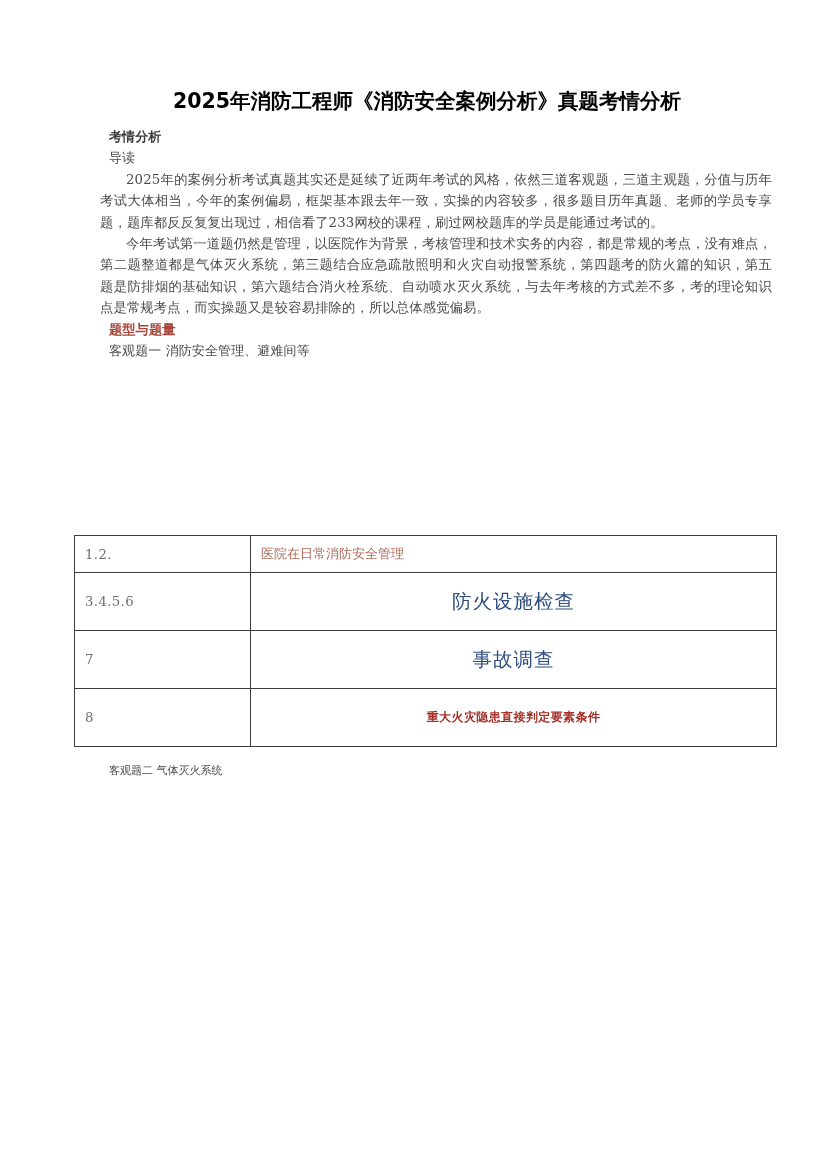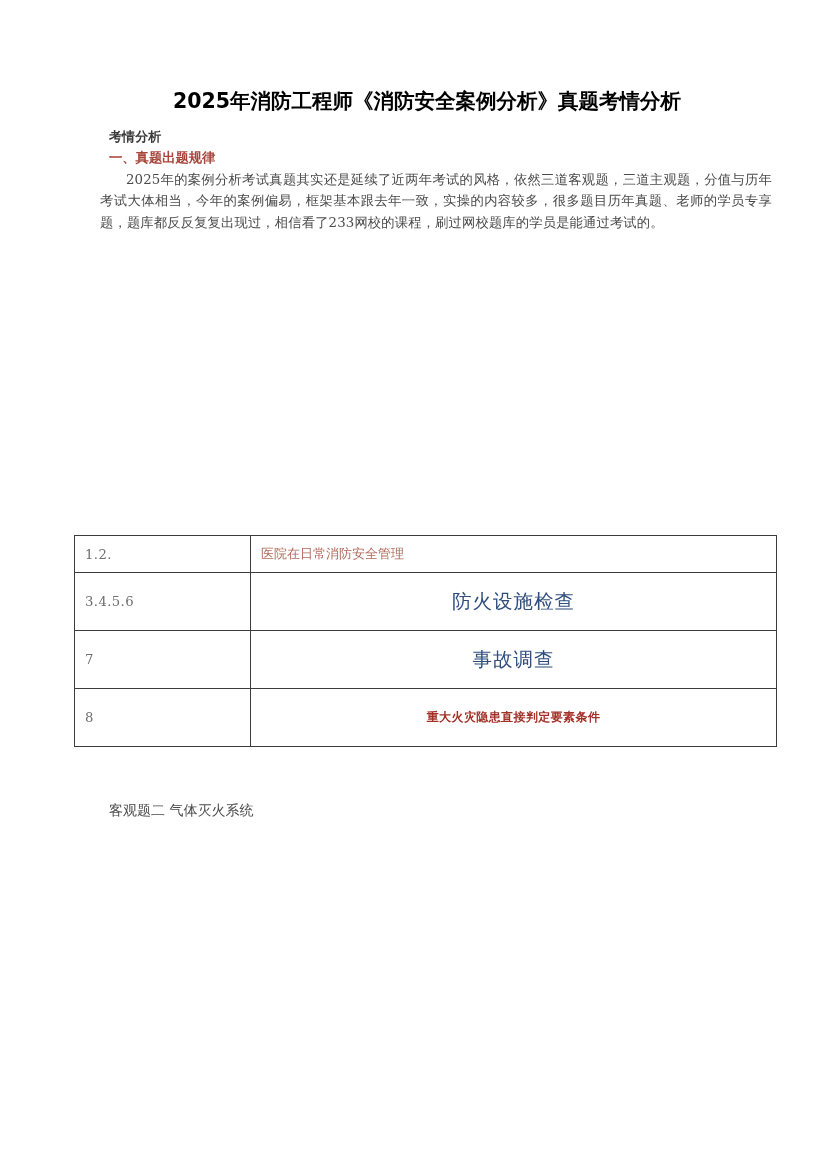--- a/index.html
+++ b/index.html
@@ -164,6 +164,7 @@
 
     <div class="line indent1 lbl-bold">考情分析</div>
 
+    <div class="line indent1">导读</div>
 
 
     <div class="sec-head-red">一、真题出题规律</div>

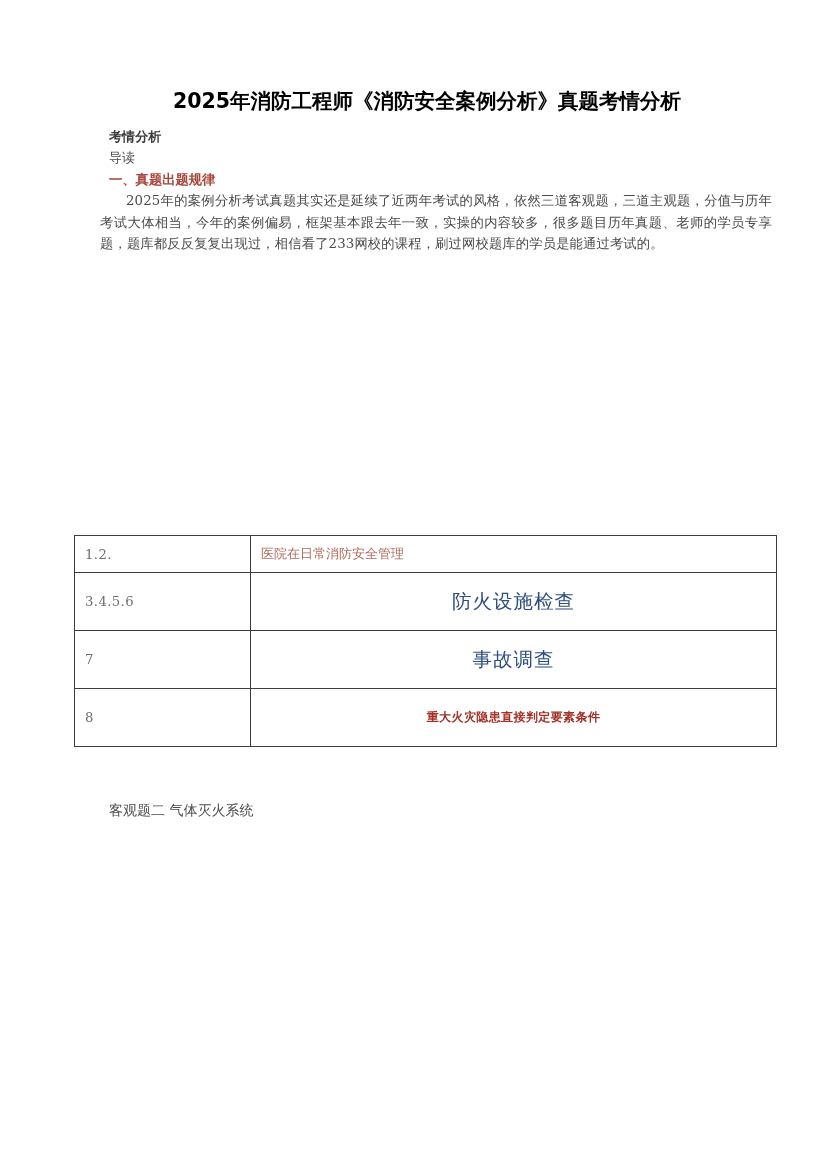--- a/index.html
+++ b/index.html
@@ -167,7 +167,6 @@
     <div class="line indent1">导读</div>
 
 
-    <div class="sec-head-red">一、真题出题规律</div>
 
 
     <div class="para">2025年的案例分析考试真题其实还是延续了近两年考试的风格，依然三道客观题，三道主观题，分值与历年考试大体相当，今年的案例偏易，框架基本跟去年一致，实操的内容较多，很多题目历年真题、老师的学员专享题，题库都反反复复出现过，相信看了233网校的课程，刷过网校题库的学员是能通过考试的。</div>

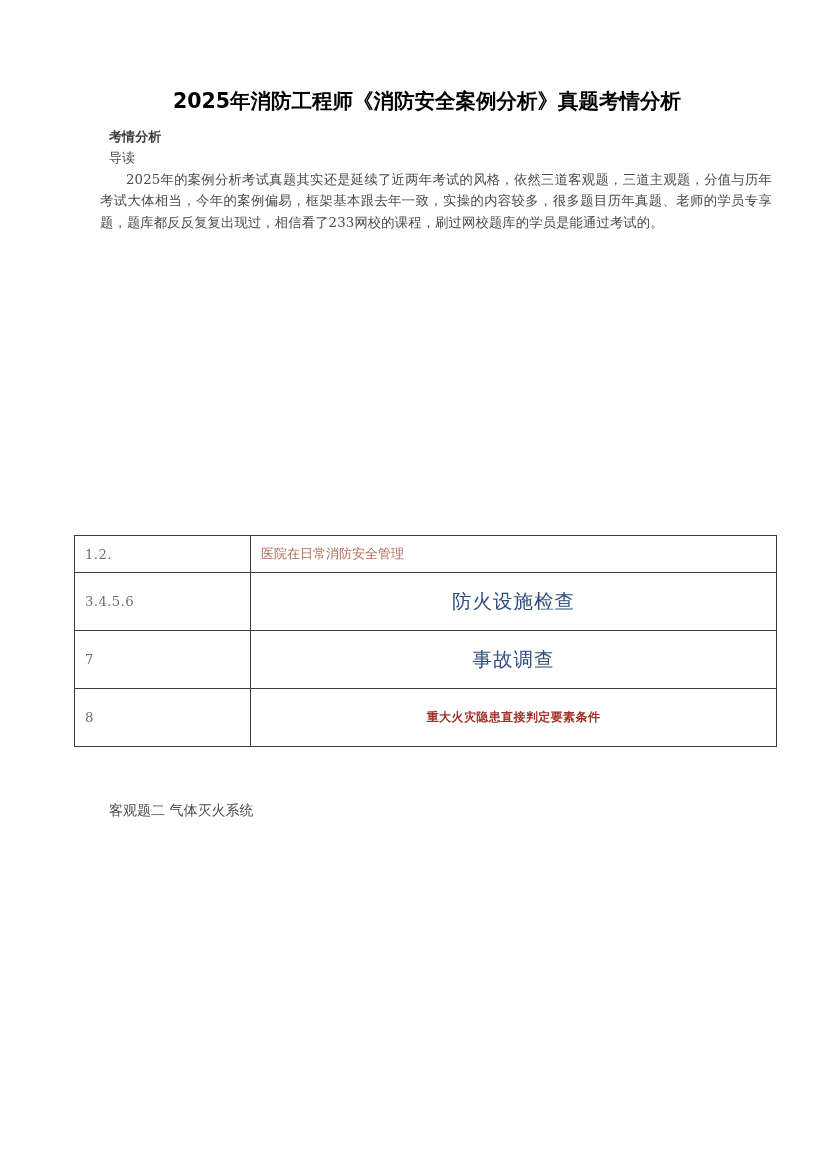--- a/index.html
+++ b/index.html
@@ -172,6 +172,7 @@
     <div class="para">2025年的案例分析考试真题其实还是延续了近两年考试的风格，依然三道客观题，三道主观题，分值与历年考试大体相当，今年的案例偏易，框架基本跟去年一致，实操的内容较多，很多题目历年真题、老师的学员专享题，题库都反反复复出现过，相信看了233网校的课程，刷过网校题库的学员是能通过考试的。</div>
 
 
+    <div class="para">今年考试第一道题仍然是管理，以医院作为背景，考核管理和技术实务的内容，都是常规的考点，没有难点，第二题整道都是气体灭火系统，第三题结合应急疏散照明和火灾自动报警系统，第四题考的防火篇的知识，第五题是防排烟的基础知识，第六题结合消火栓系统、自动喷水灭火系统，与去年考核的方式差不多，考的理论知识点是常规考点，而实操题又是较容易排除的，所以总体感觉偏易。</div>
 
 
 

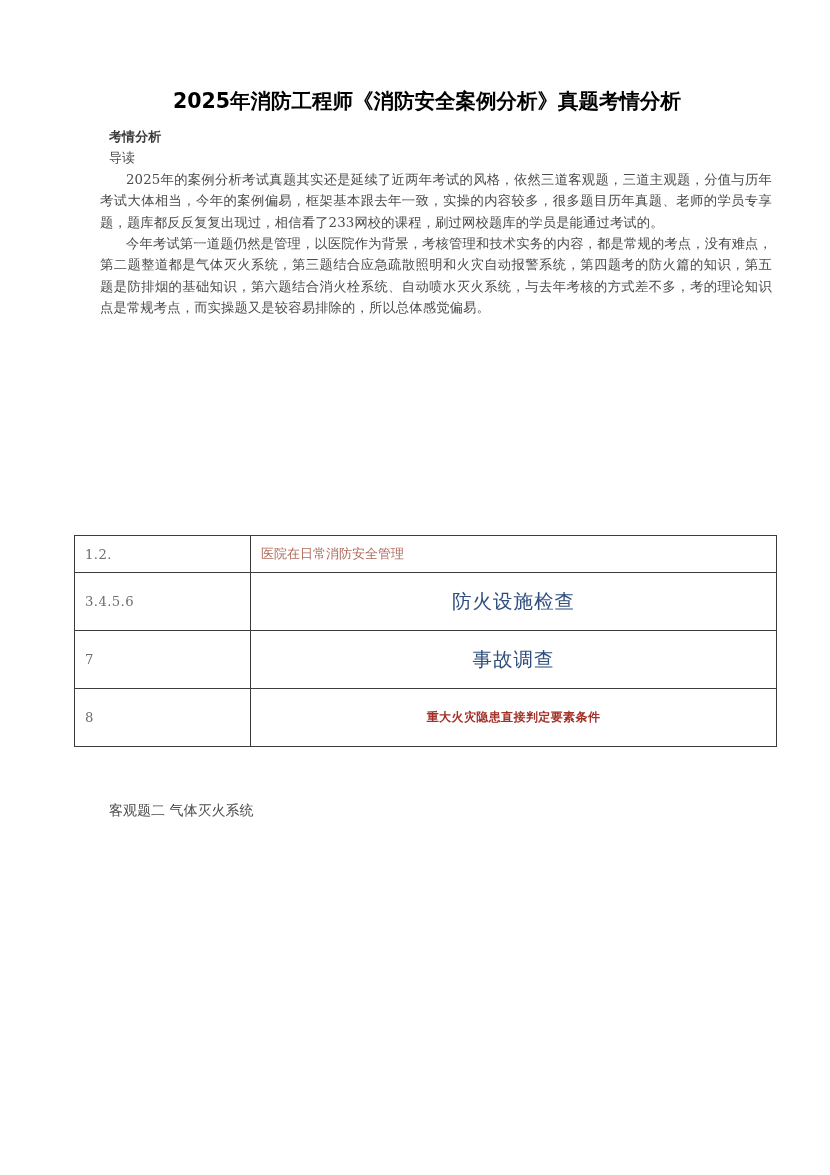--- a/index.html
+++ b/index.html
@@ -174,6 +174,7 @@
 
     <div class="para">今年考试第一道题仍然是管理，以医院作为背景，考核管理和技术实务的内容，都是常规的考点，没有难点，第二题整道都是气体灭火系统，第三题结合应急疏散照明和火灾自动报警系统，第四题考的防火篇的知识，第五题是防排烟的基础知识，第六题结合消火栓系统、自动喷水灭火系统，与去年考核的方式差不多，考的理论知识点是常规考点，而实操题又是较容易排除的，所以总体感觉偏易。</div>
 
+    <div class="sec-head-red">题型与题量</div>
 
 
   </div>

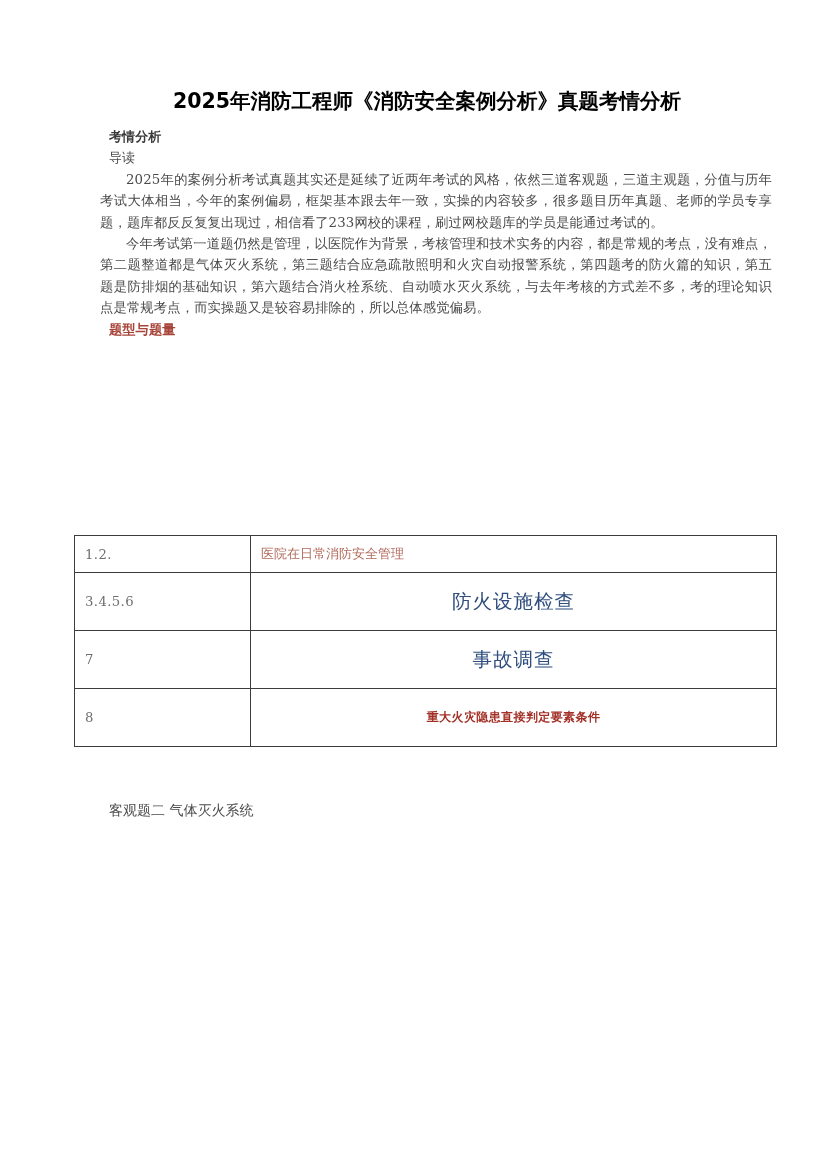--- a/index.html
+++ b/index.html
@@ -176,6 +176,7 @@
 
     <div class="sec-head-red">题型与题量</div>
 
+    <div class="line indent1">客观题一 消防安全管理、避难间等</div>
 
   </div>
 

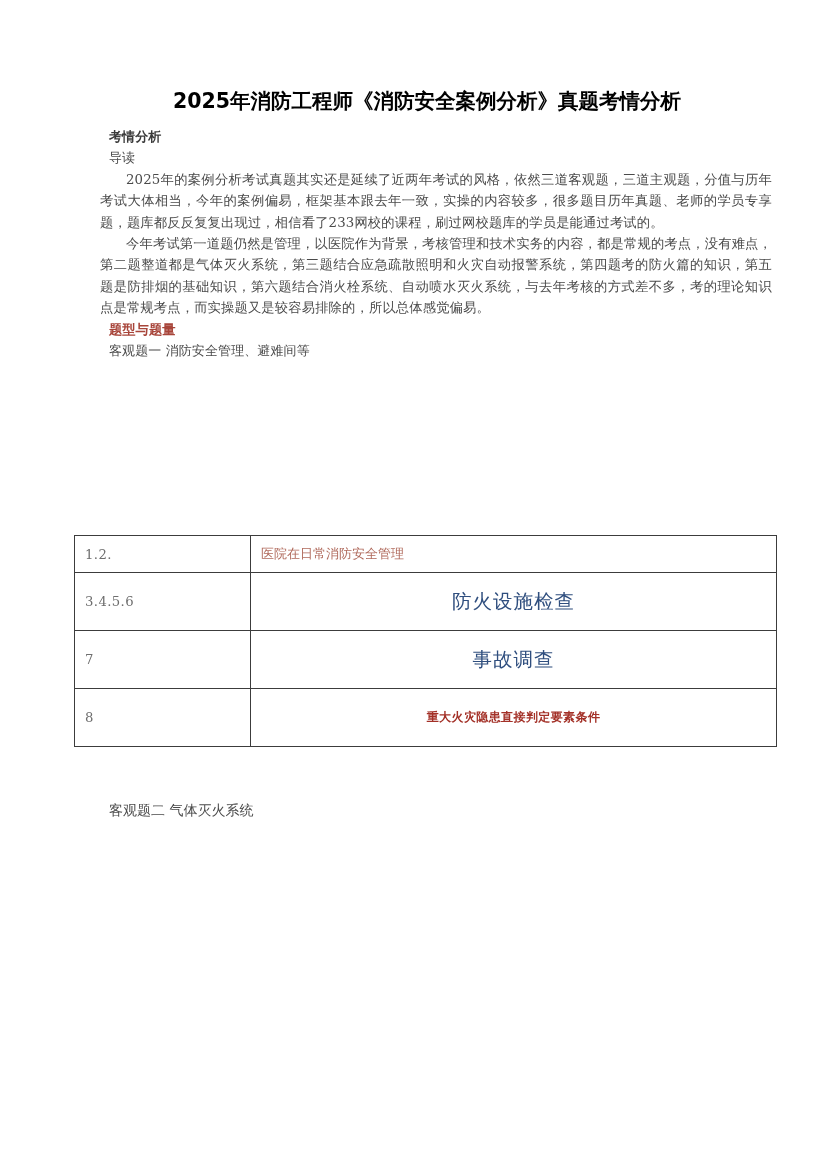--- a/index.html
+++ b/index.html
@@ -146,11 +146,10 @@
     left: 88px;
     top: 760px;
     width: 672px;
-    font-size: 14px;
+    font-size: 11px;
     line-height: 21.4px;
     color: #4a4a4a;
     padding-left: 9px;
-    margin-top: 40px;
   }
 </style>
 </head>

